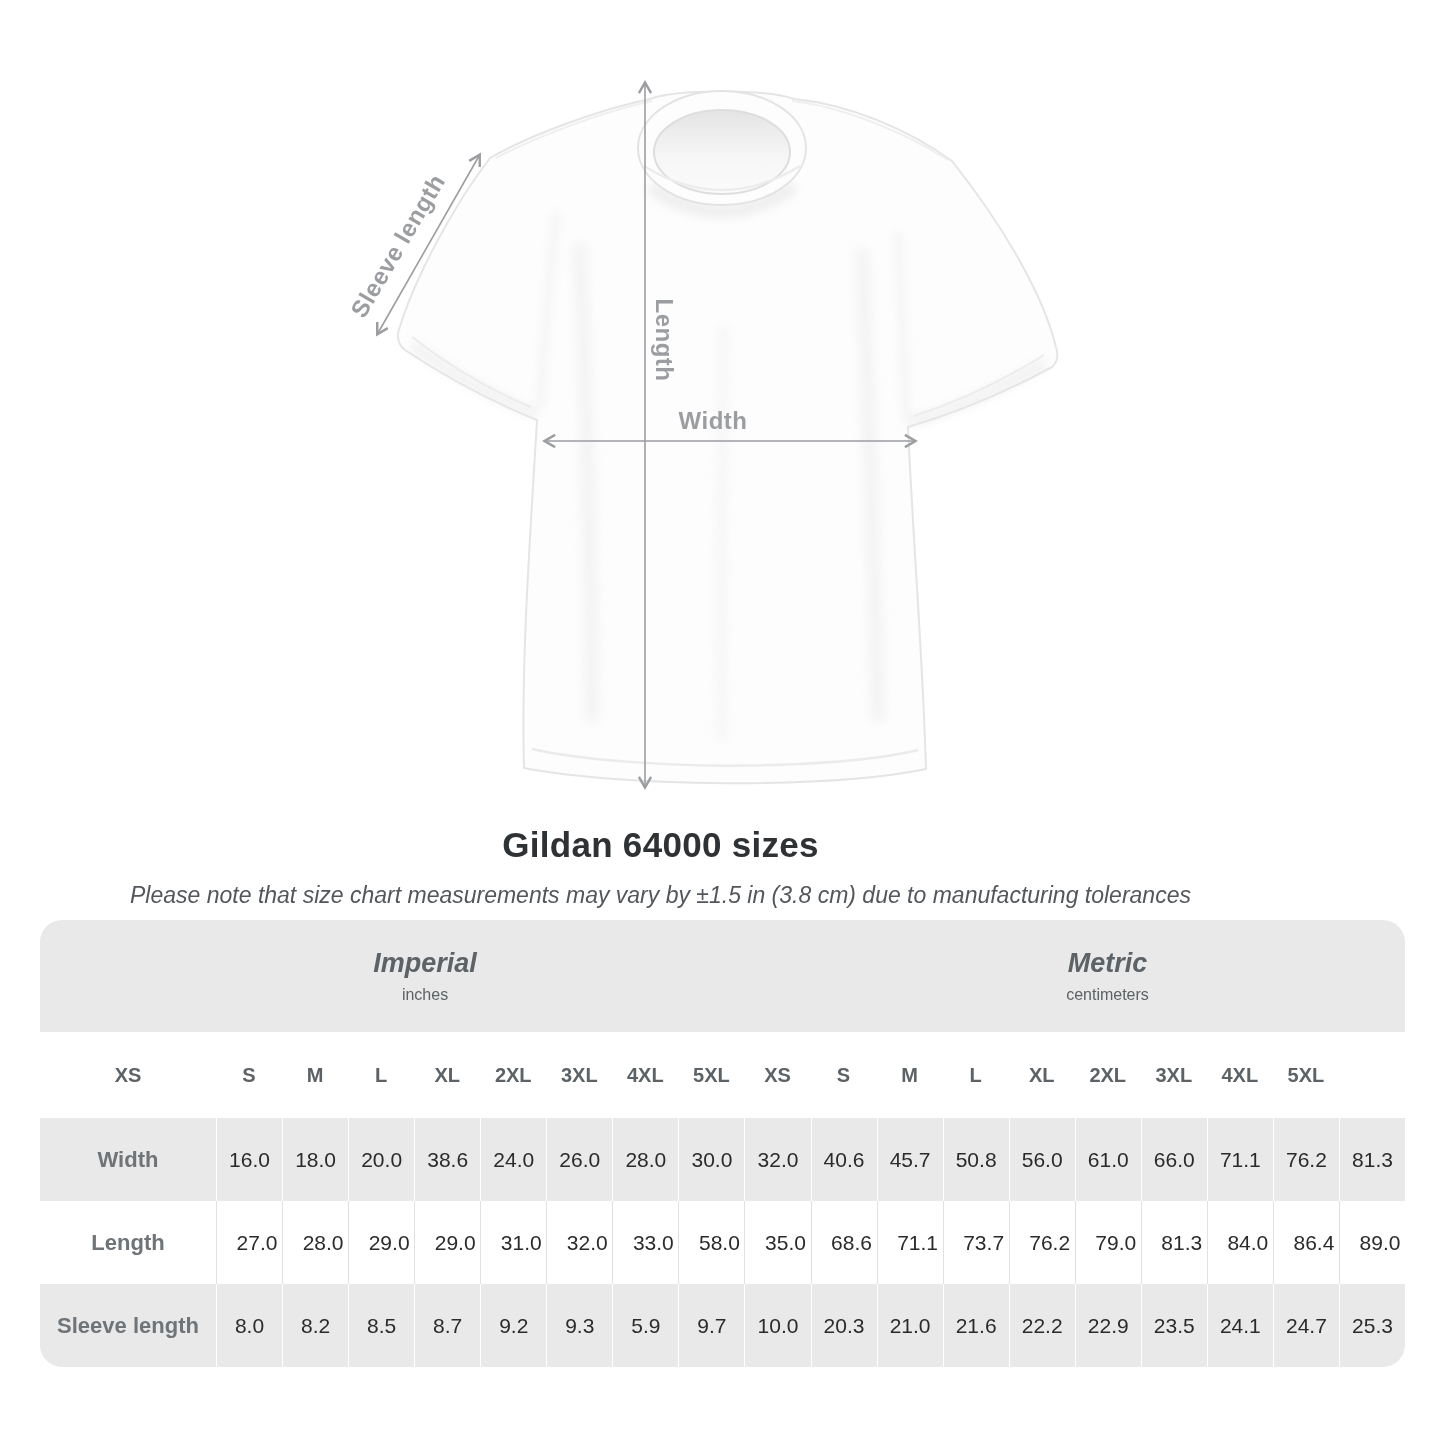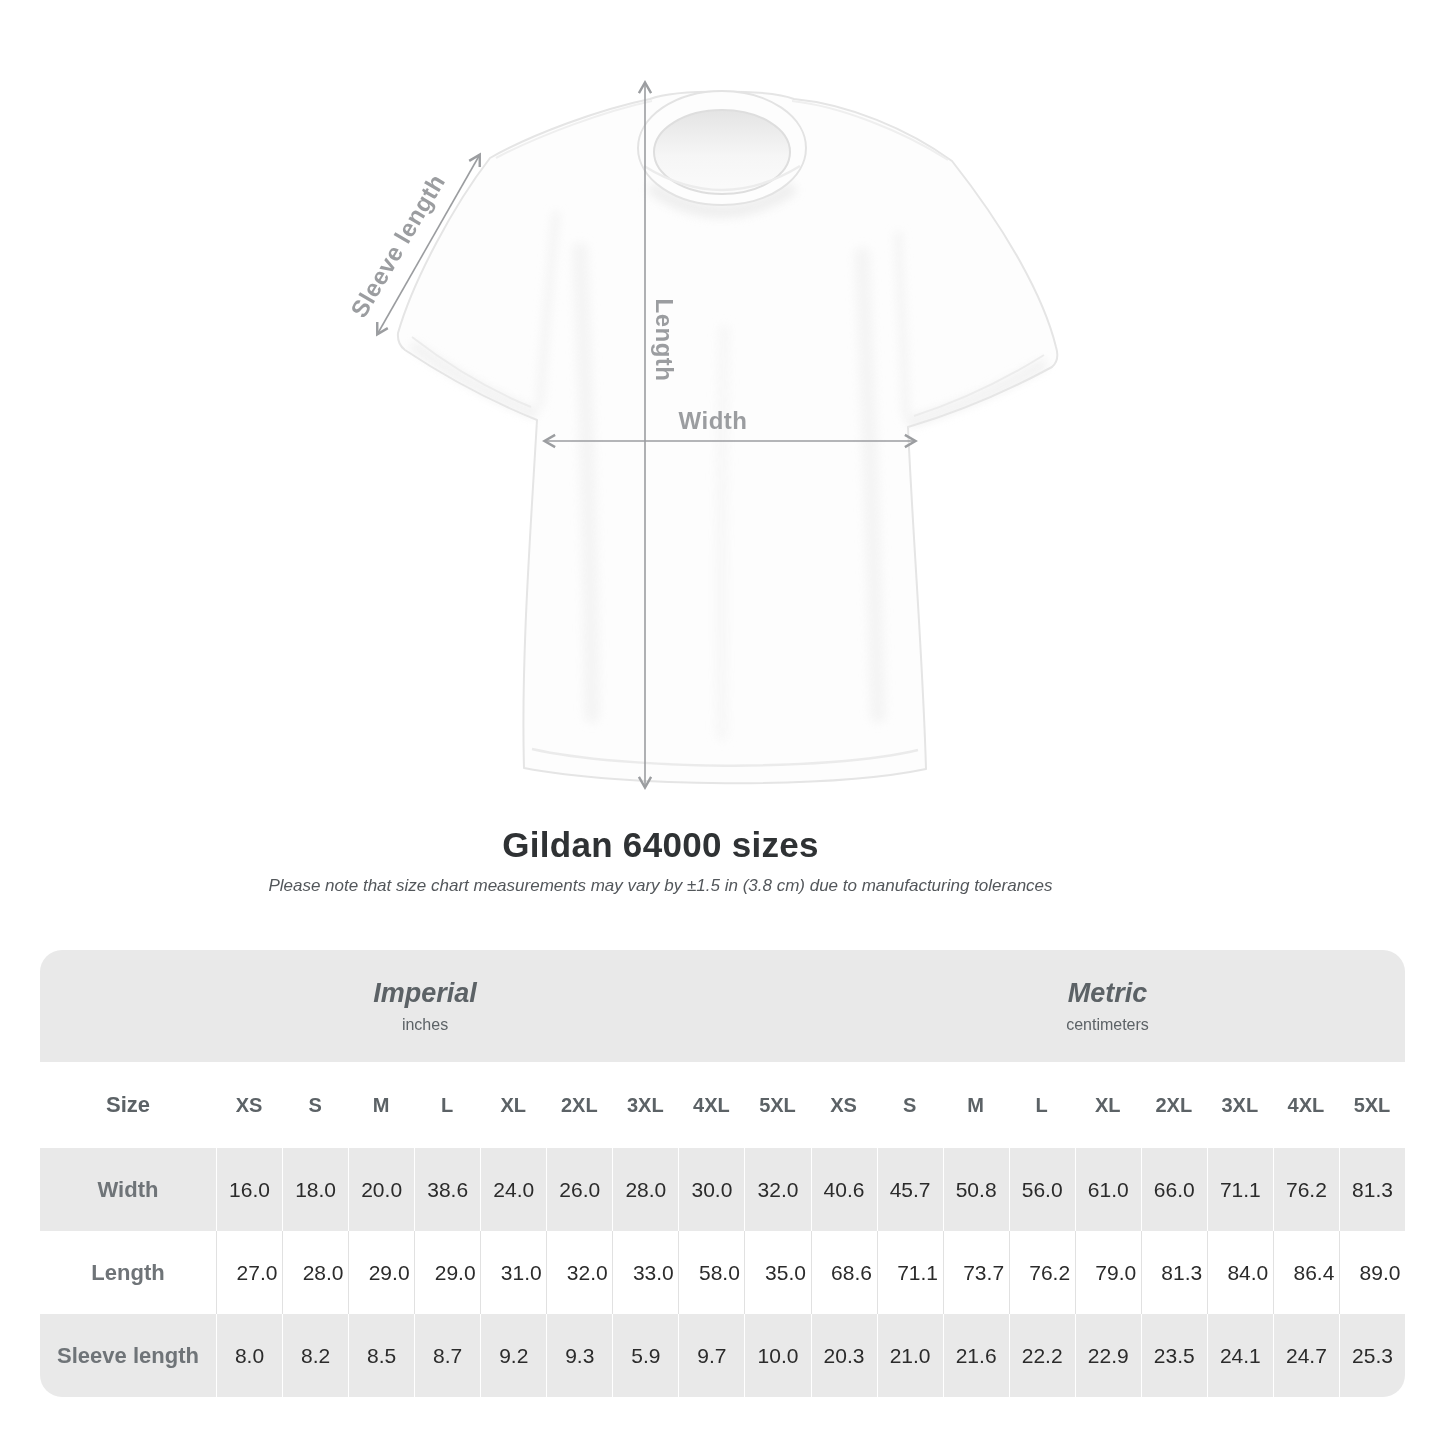--- a/index.html
+++ b/index.html
@@ -26,7 +26,7 @@
   
   .title-block{position:absolute;top:825px;left:0;width:1321px;text-align:center;}
   .title-block h1{font-size:35px;font-weight:bold;color:var(--title-text);letter-spacing:.3px;}
-  .title-block p{margin-top:11px;font-size:17px;font-style:italic;color:var(--subtitle-text);}
+  .title-block p{margin-top:17px;font-size:23px;font-style:italic;color:var(--subtitle-text);}
 
   
   .size-table{position:absolute;top:950px;left:40px;width:1365px;height:447px;

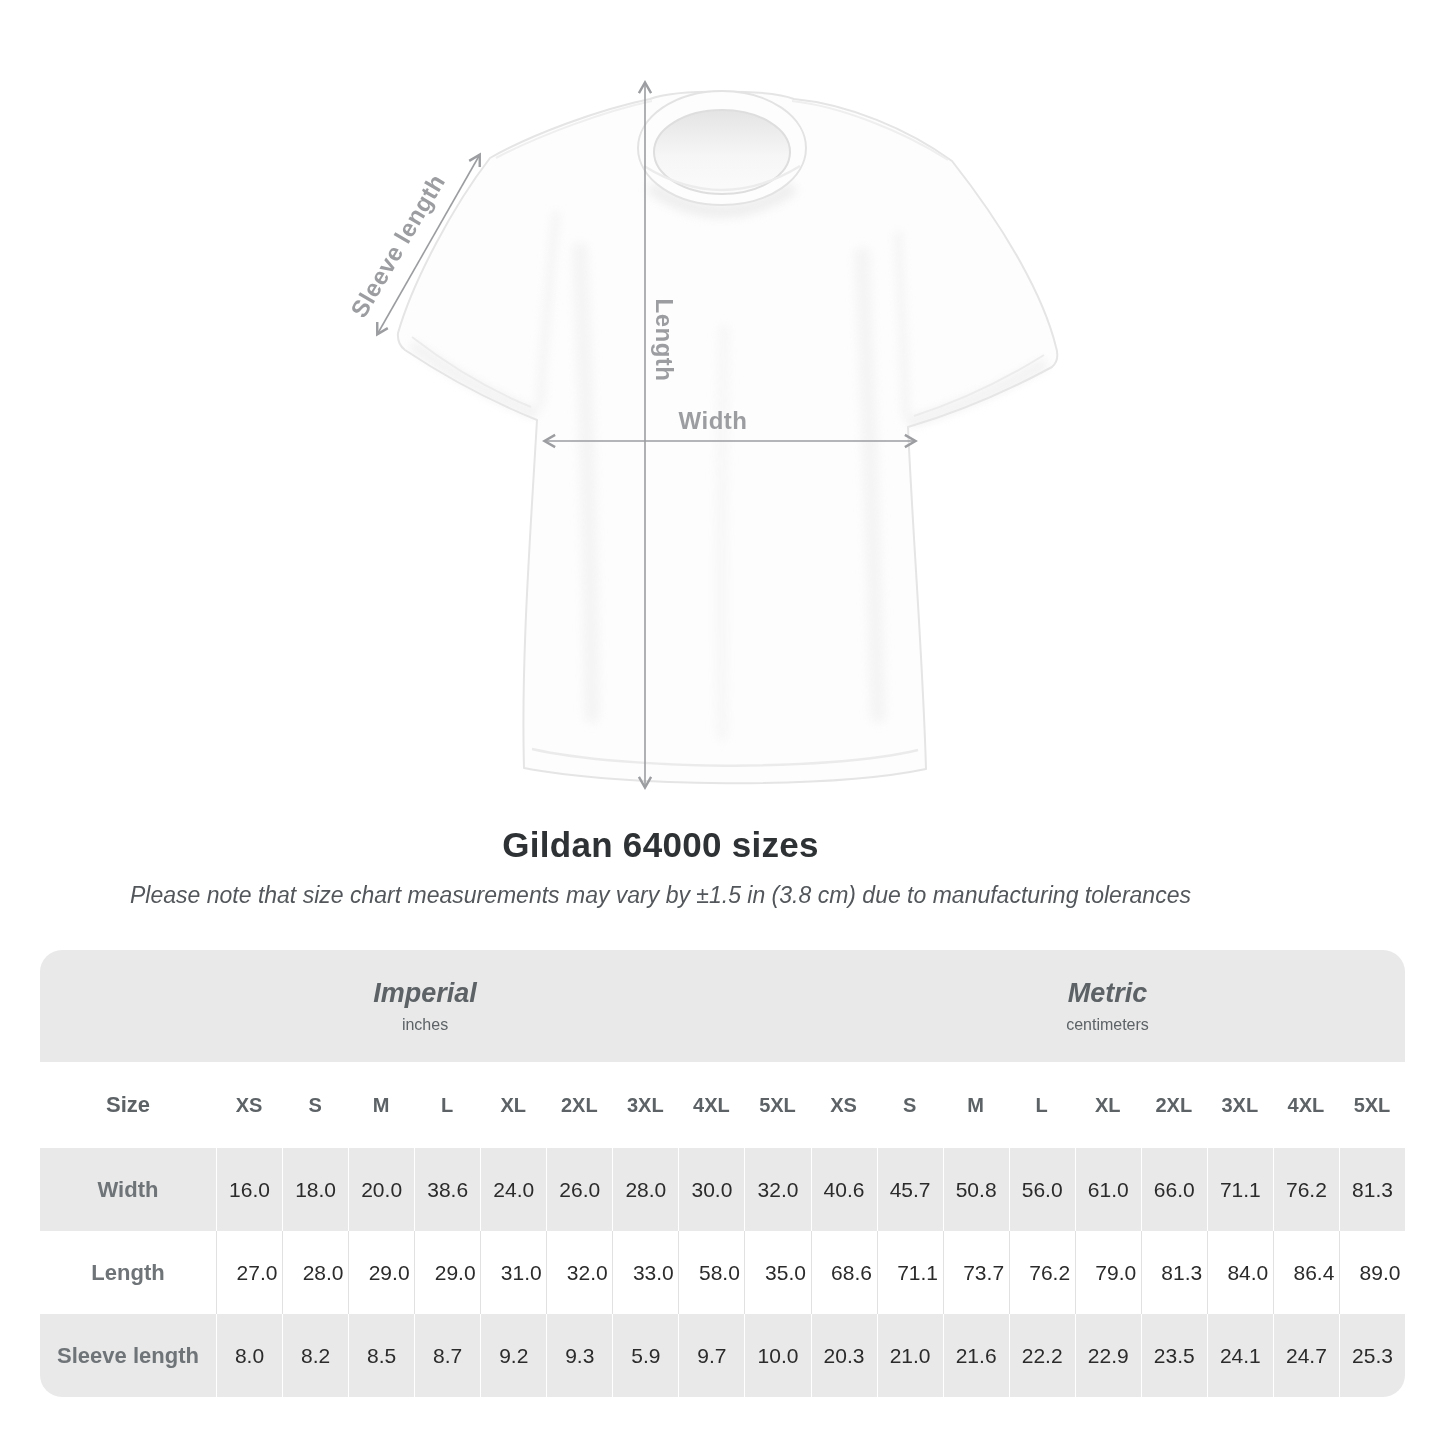--- a/index.html
+++ b/index.html
@@ -29,7 +29,7 @@
   .title-block p{margin-top:17px;font-size:23px;font-style:italic;color:var(--subtitle-text);}
 
   
-  .size-table{position:absolute;top:950px;left:40px;width:1365px;height:447px;
+  .size-table{position:absolute;top:920px;left:40px;width:1365px;height:447px;
     border-radius:22px;overflow:hidden;}
   .thead{display:grid;grid-template-columns:770px 1fr;height:112px;
     background:var(--table-gray);}

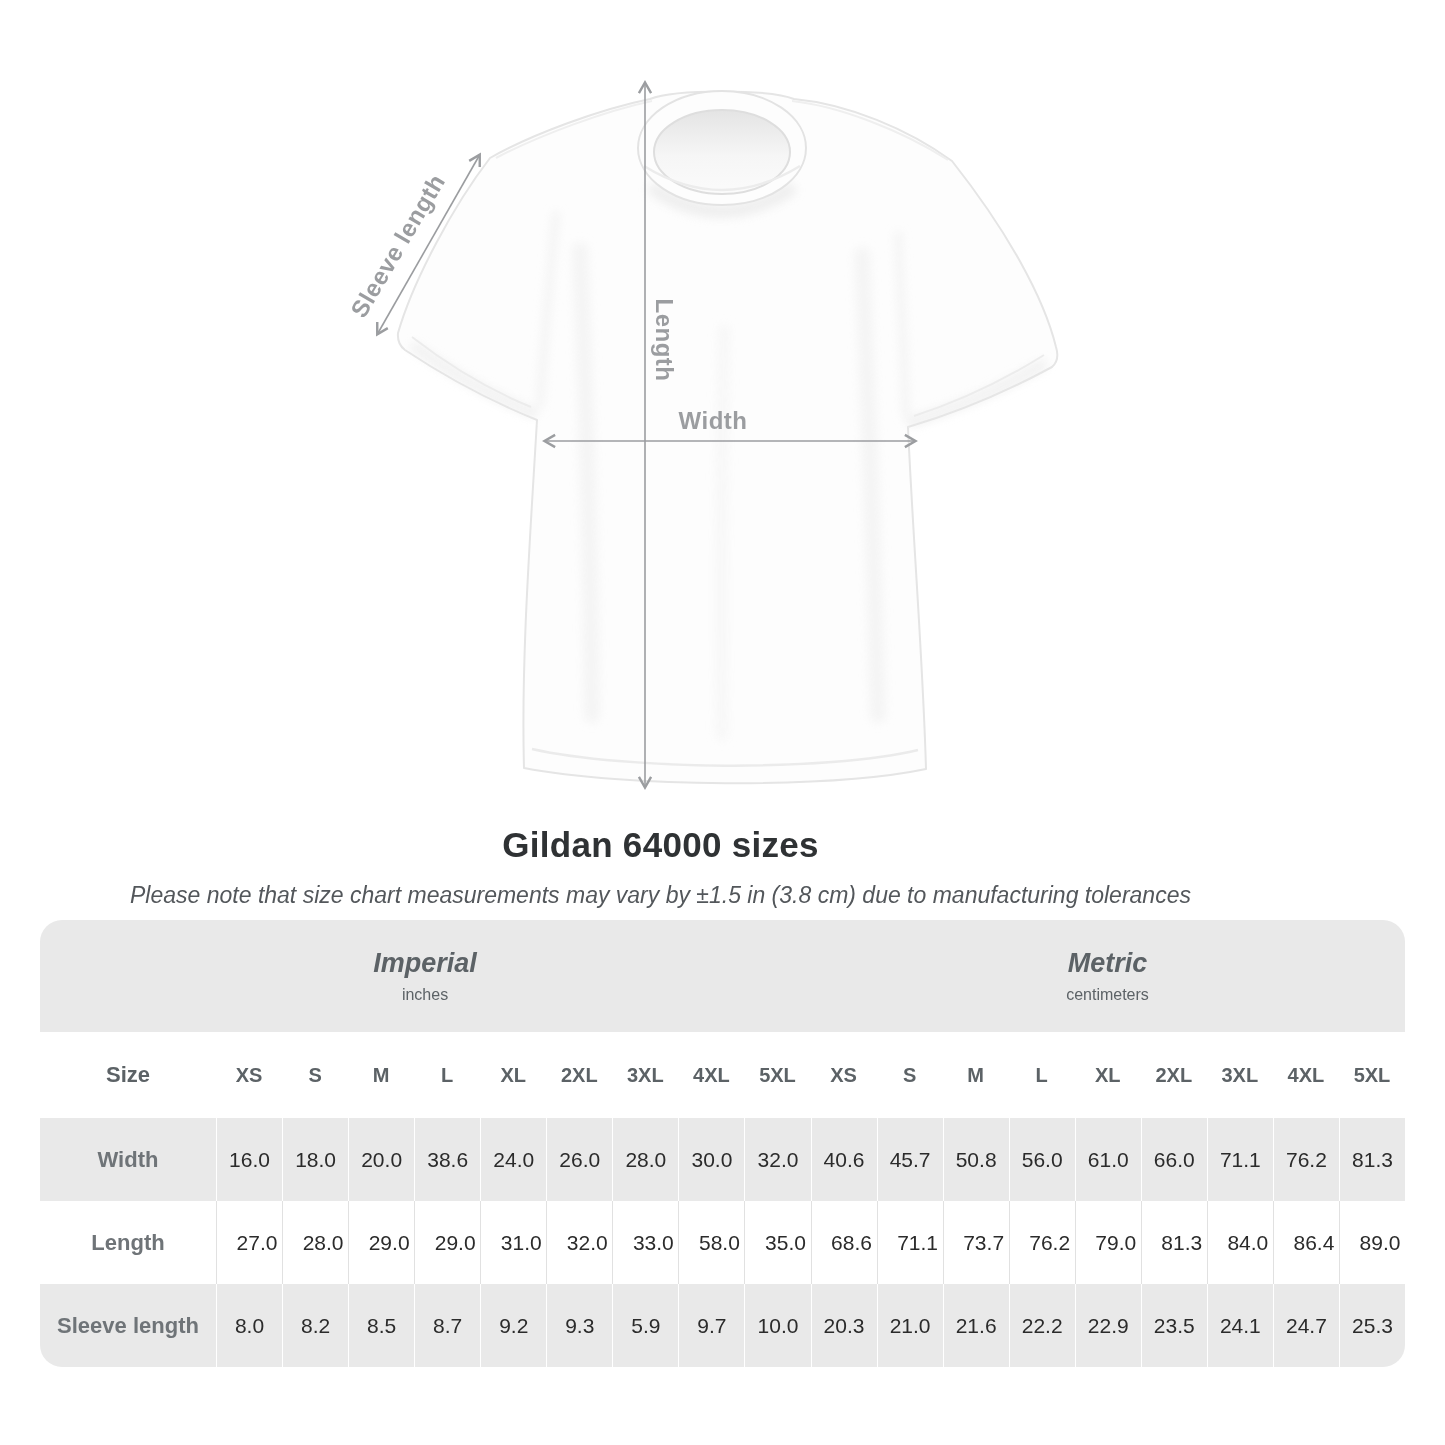--- a/index.html
+++ b/index.html
@@ -138,7 +138,6 @@
     </div>
 
     <div class="trow sizes">
-      <div class="cell corner-label">Size</div>
       <div class="cell size-head">XS</div>
       <div class="cell size-head">S</div>
       <div class="cell size-head">M</div>

